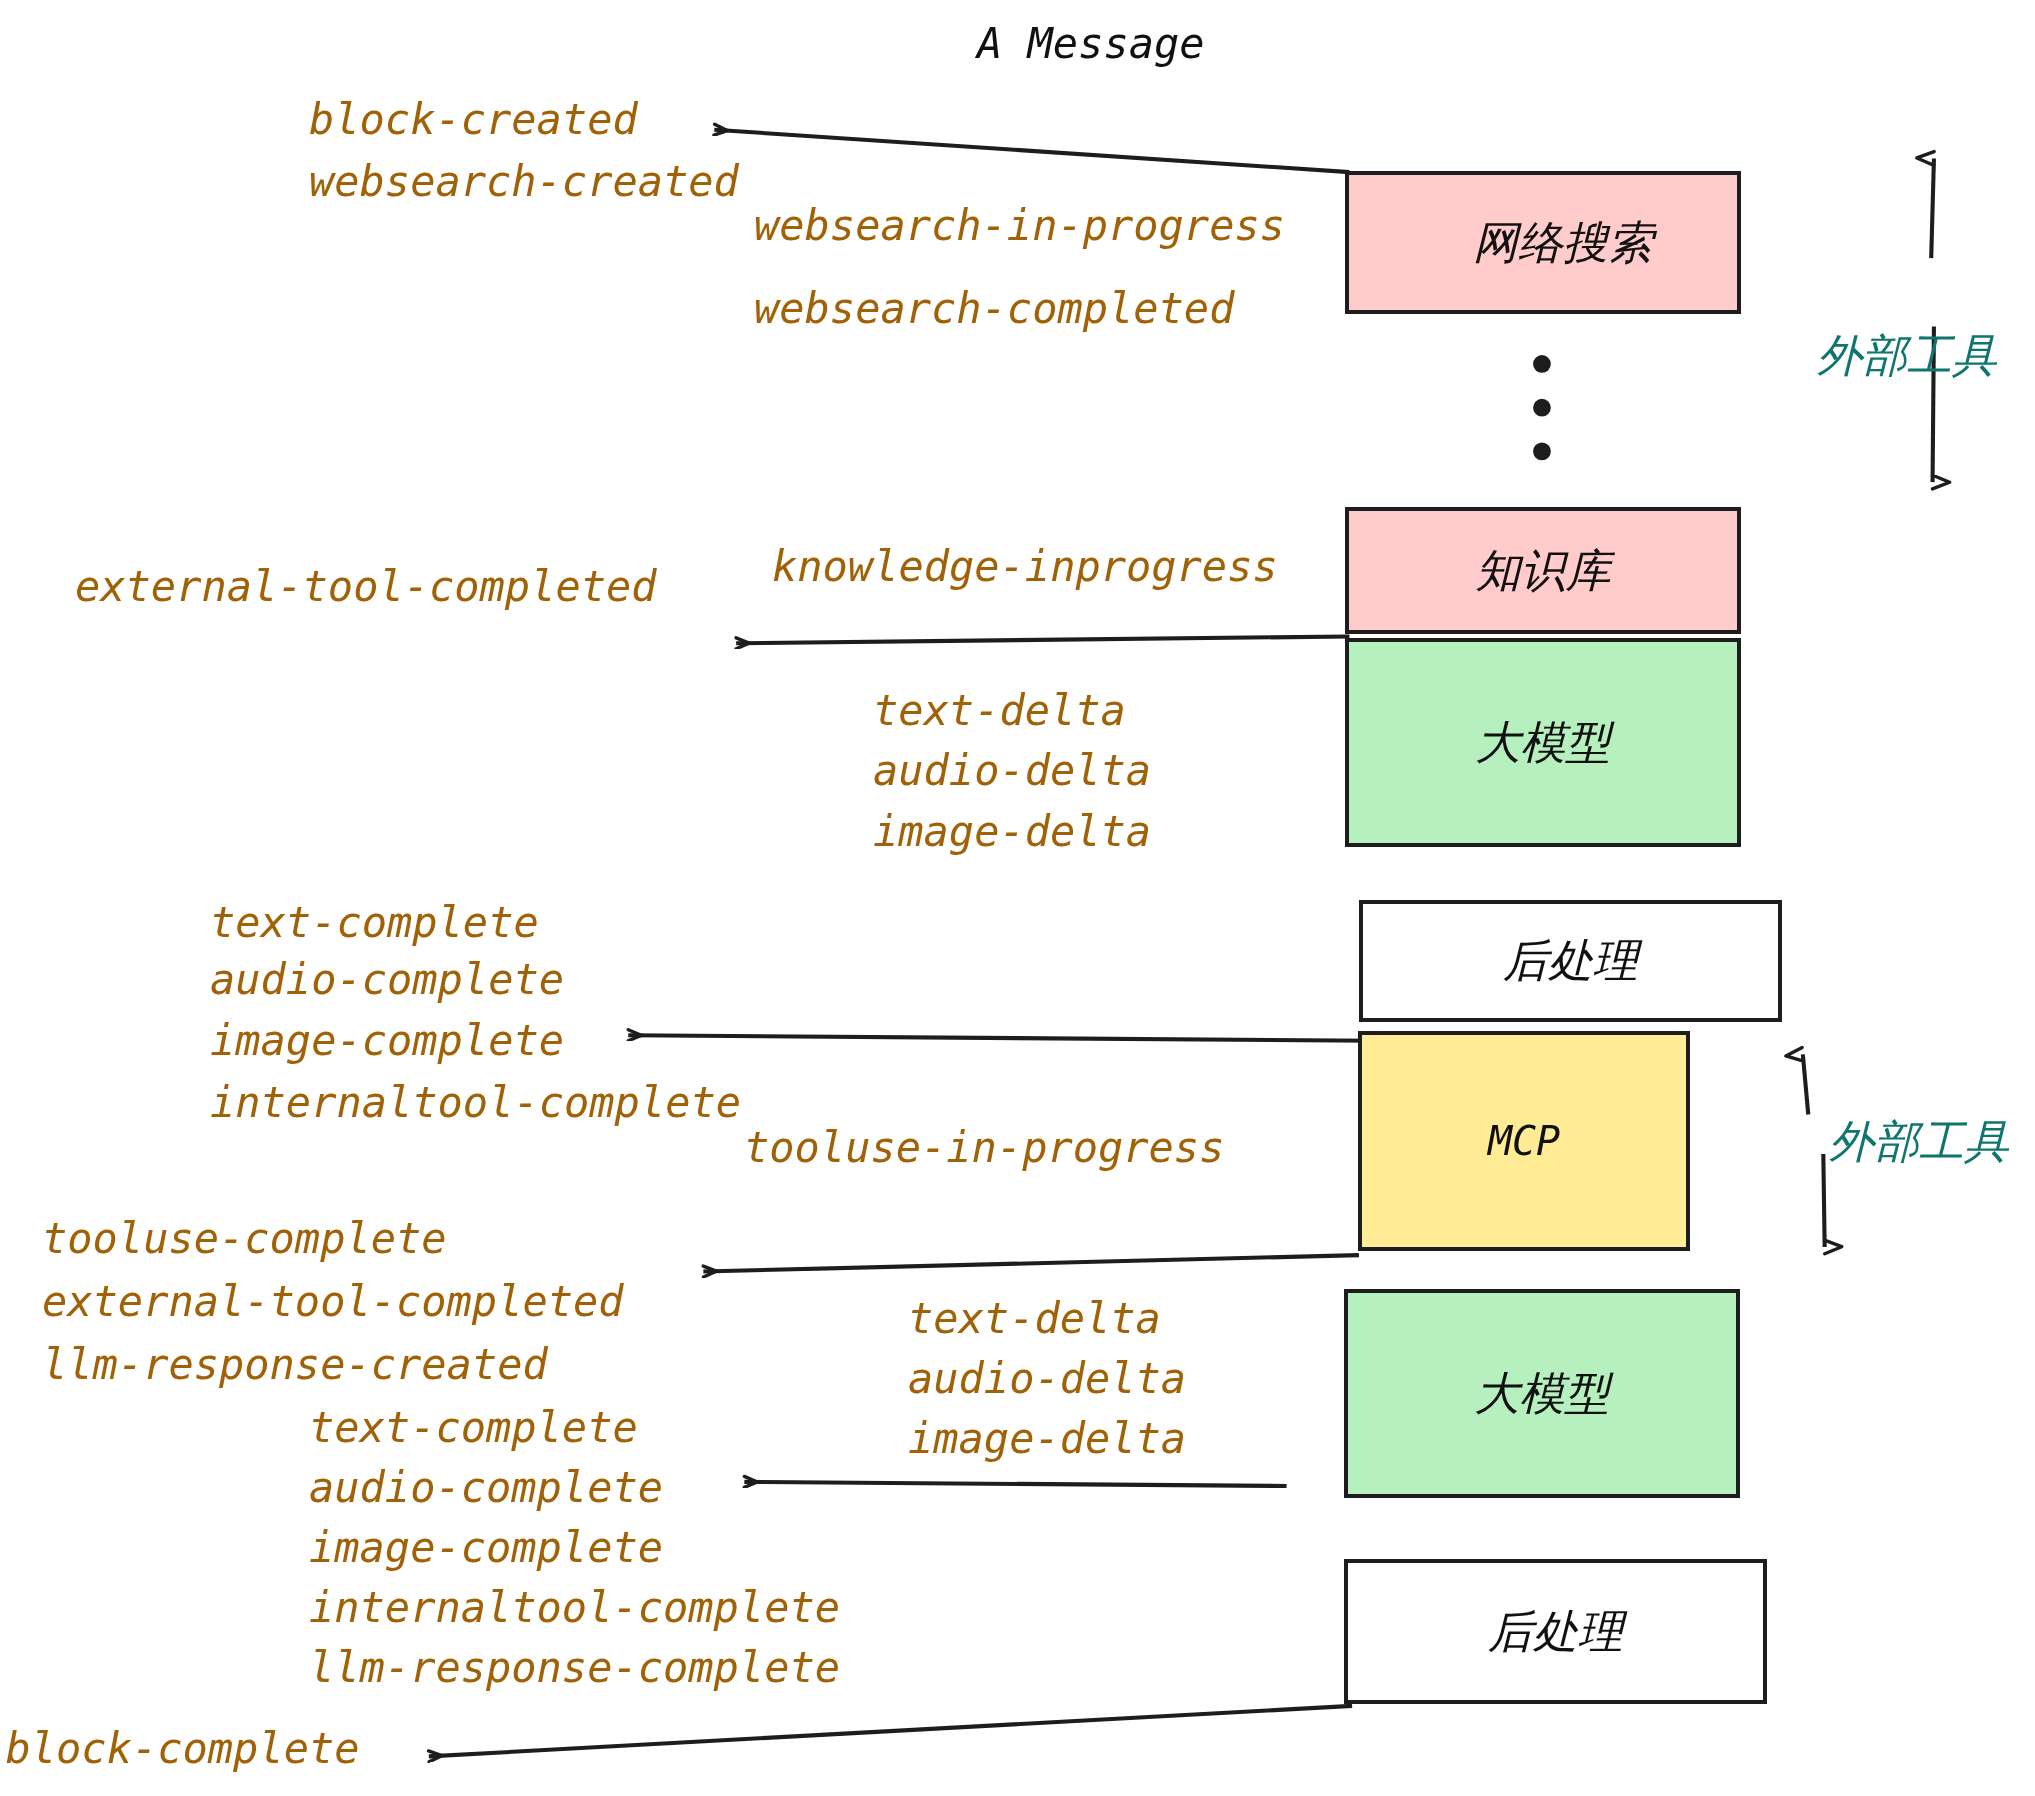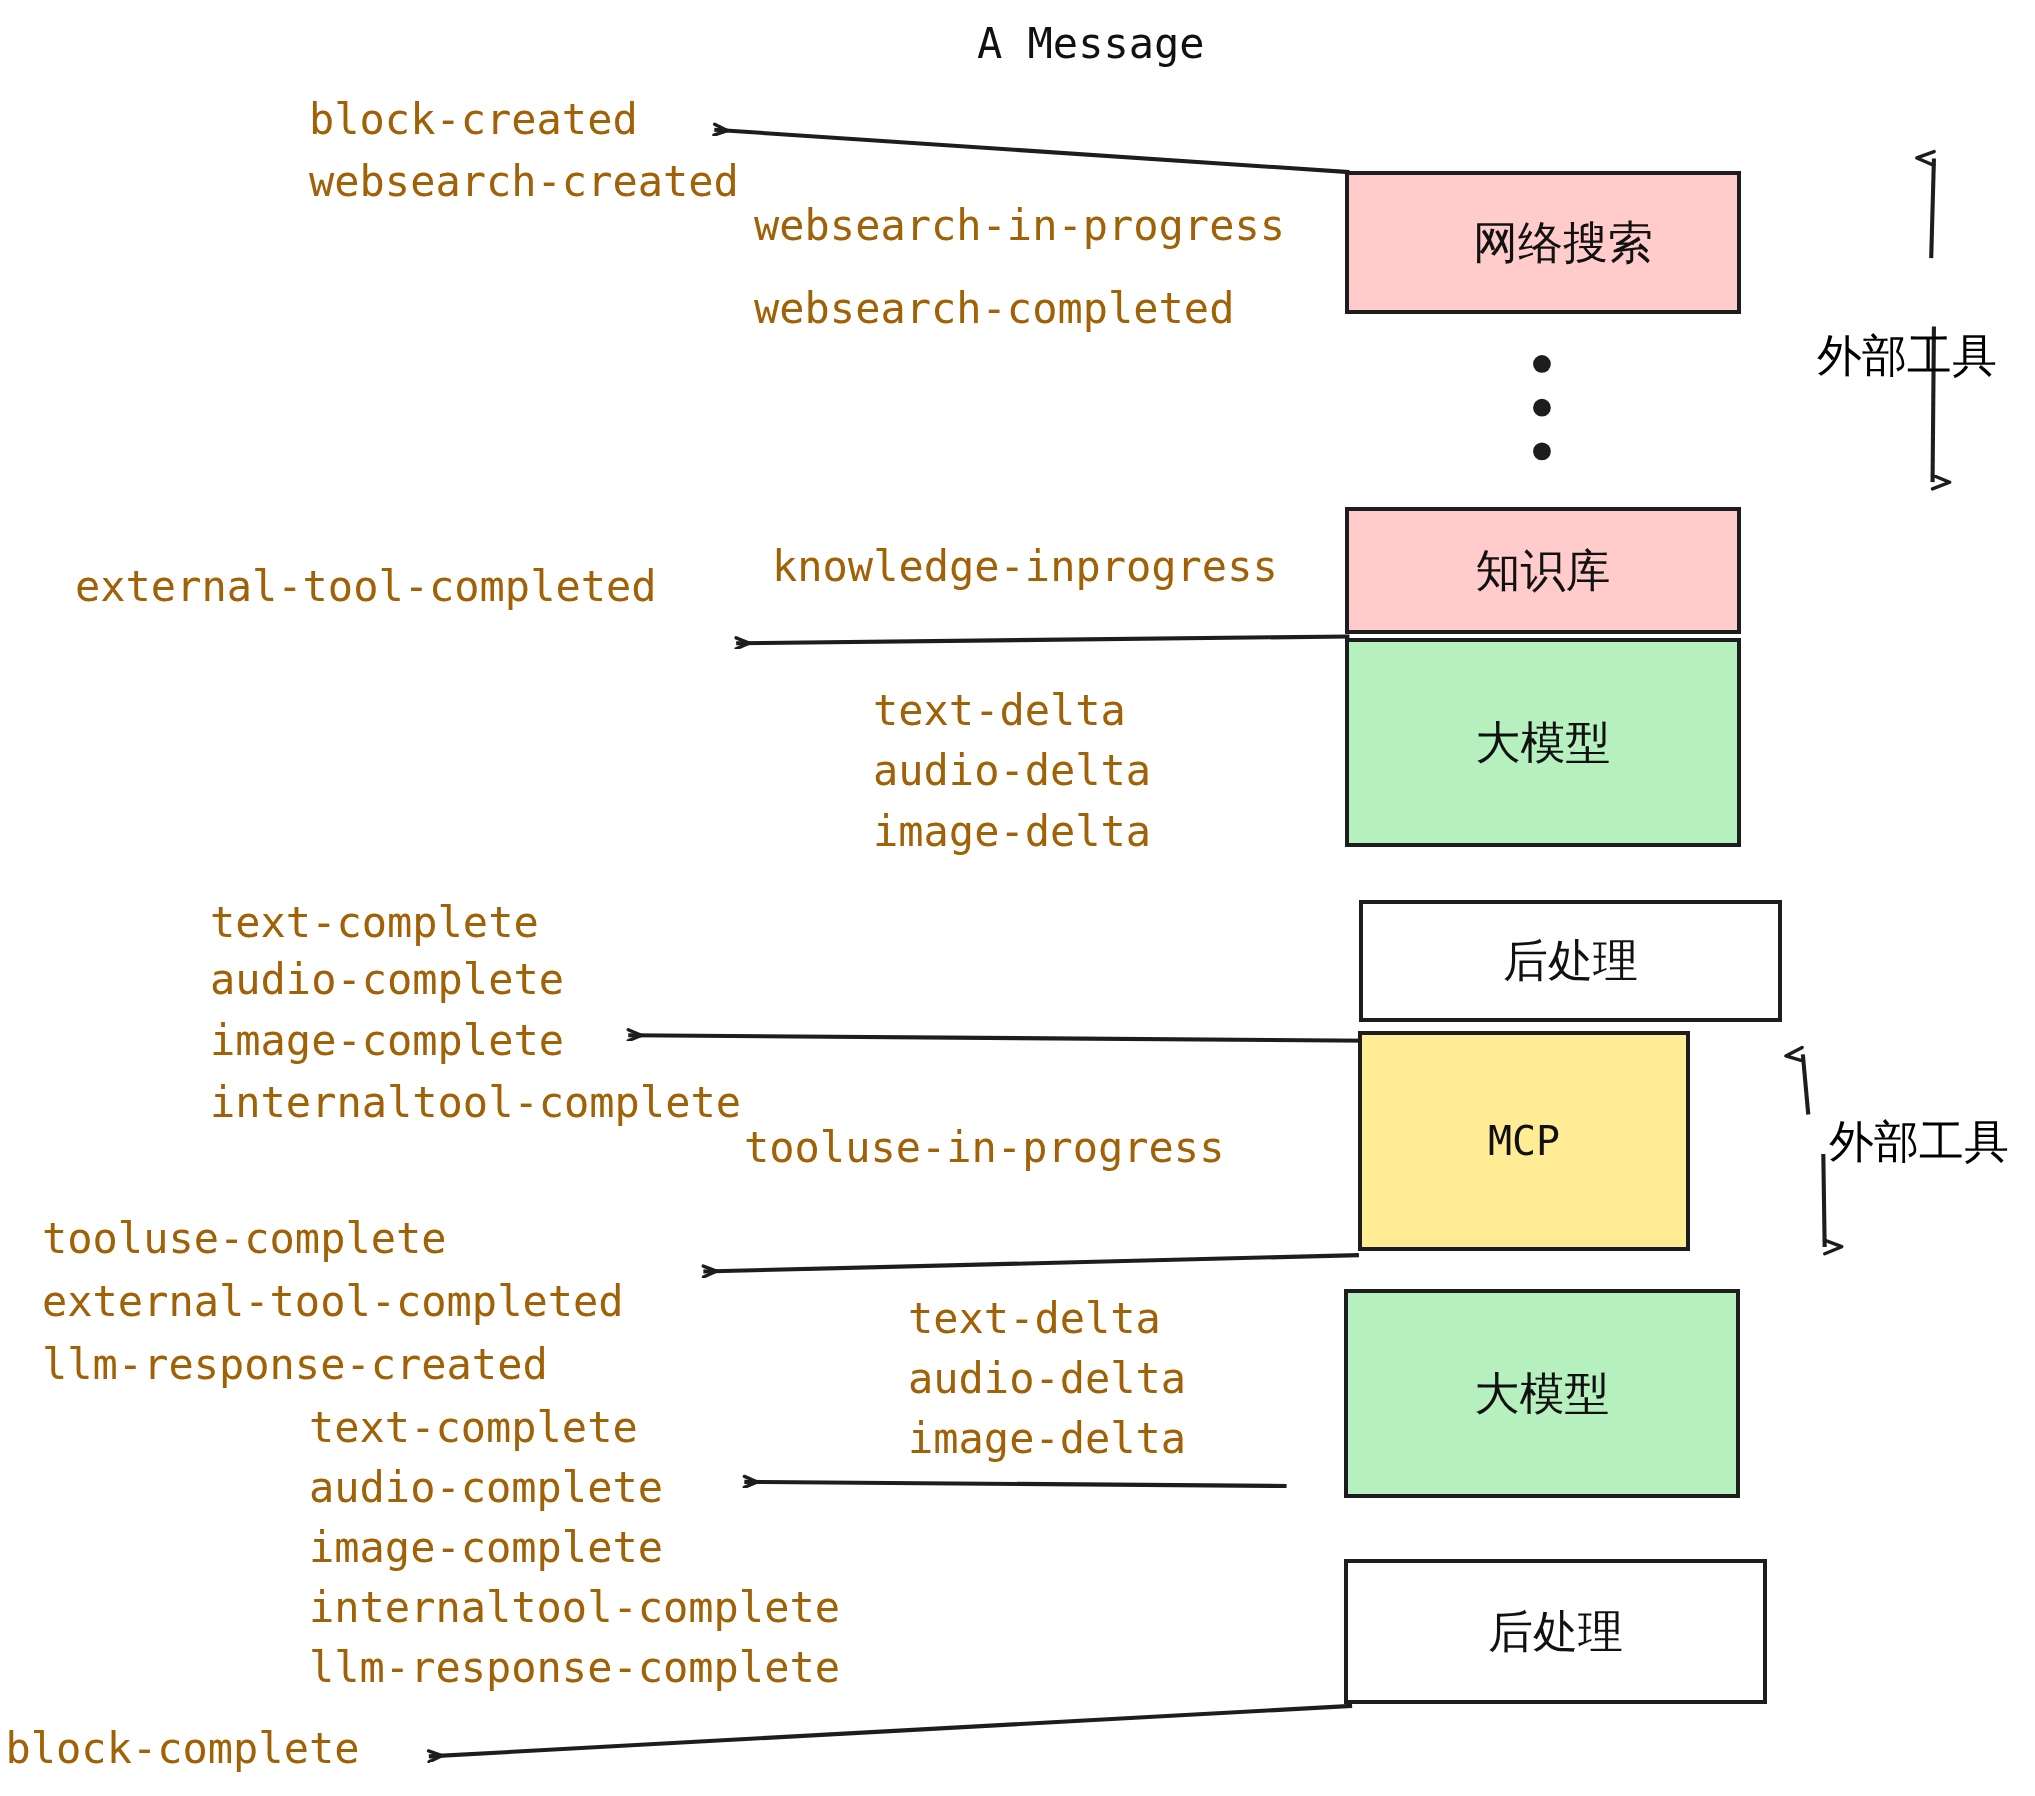--- a/index.html
+++ b/index.html
@@ -9,6 +9,7 @@
     background:#ffffff;
     overflow:hidden;
     font-family:"DejaVu Sans Mono", monospace;
+    font-style:italic;
   }
   #svglayer{position:absolute;left:0;top:0;width:2035px;height:1796px;}
   .lbl{

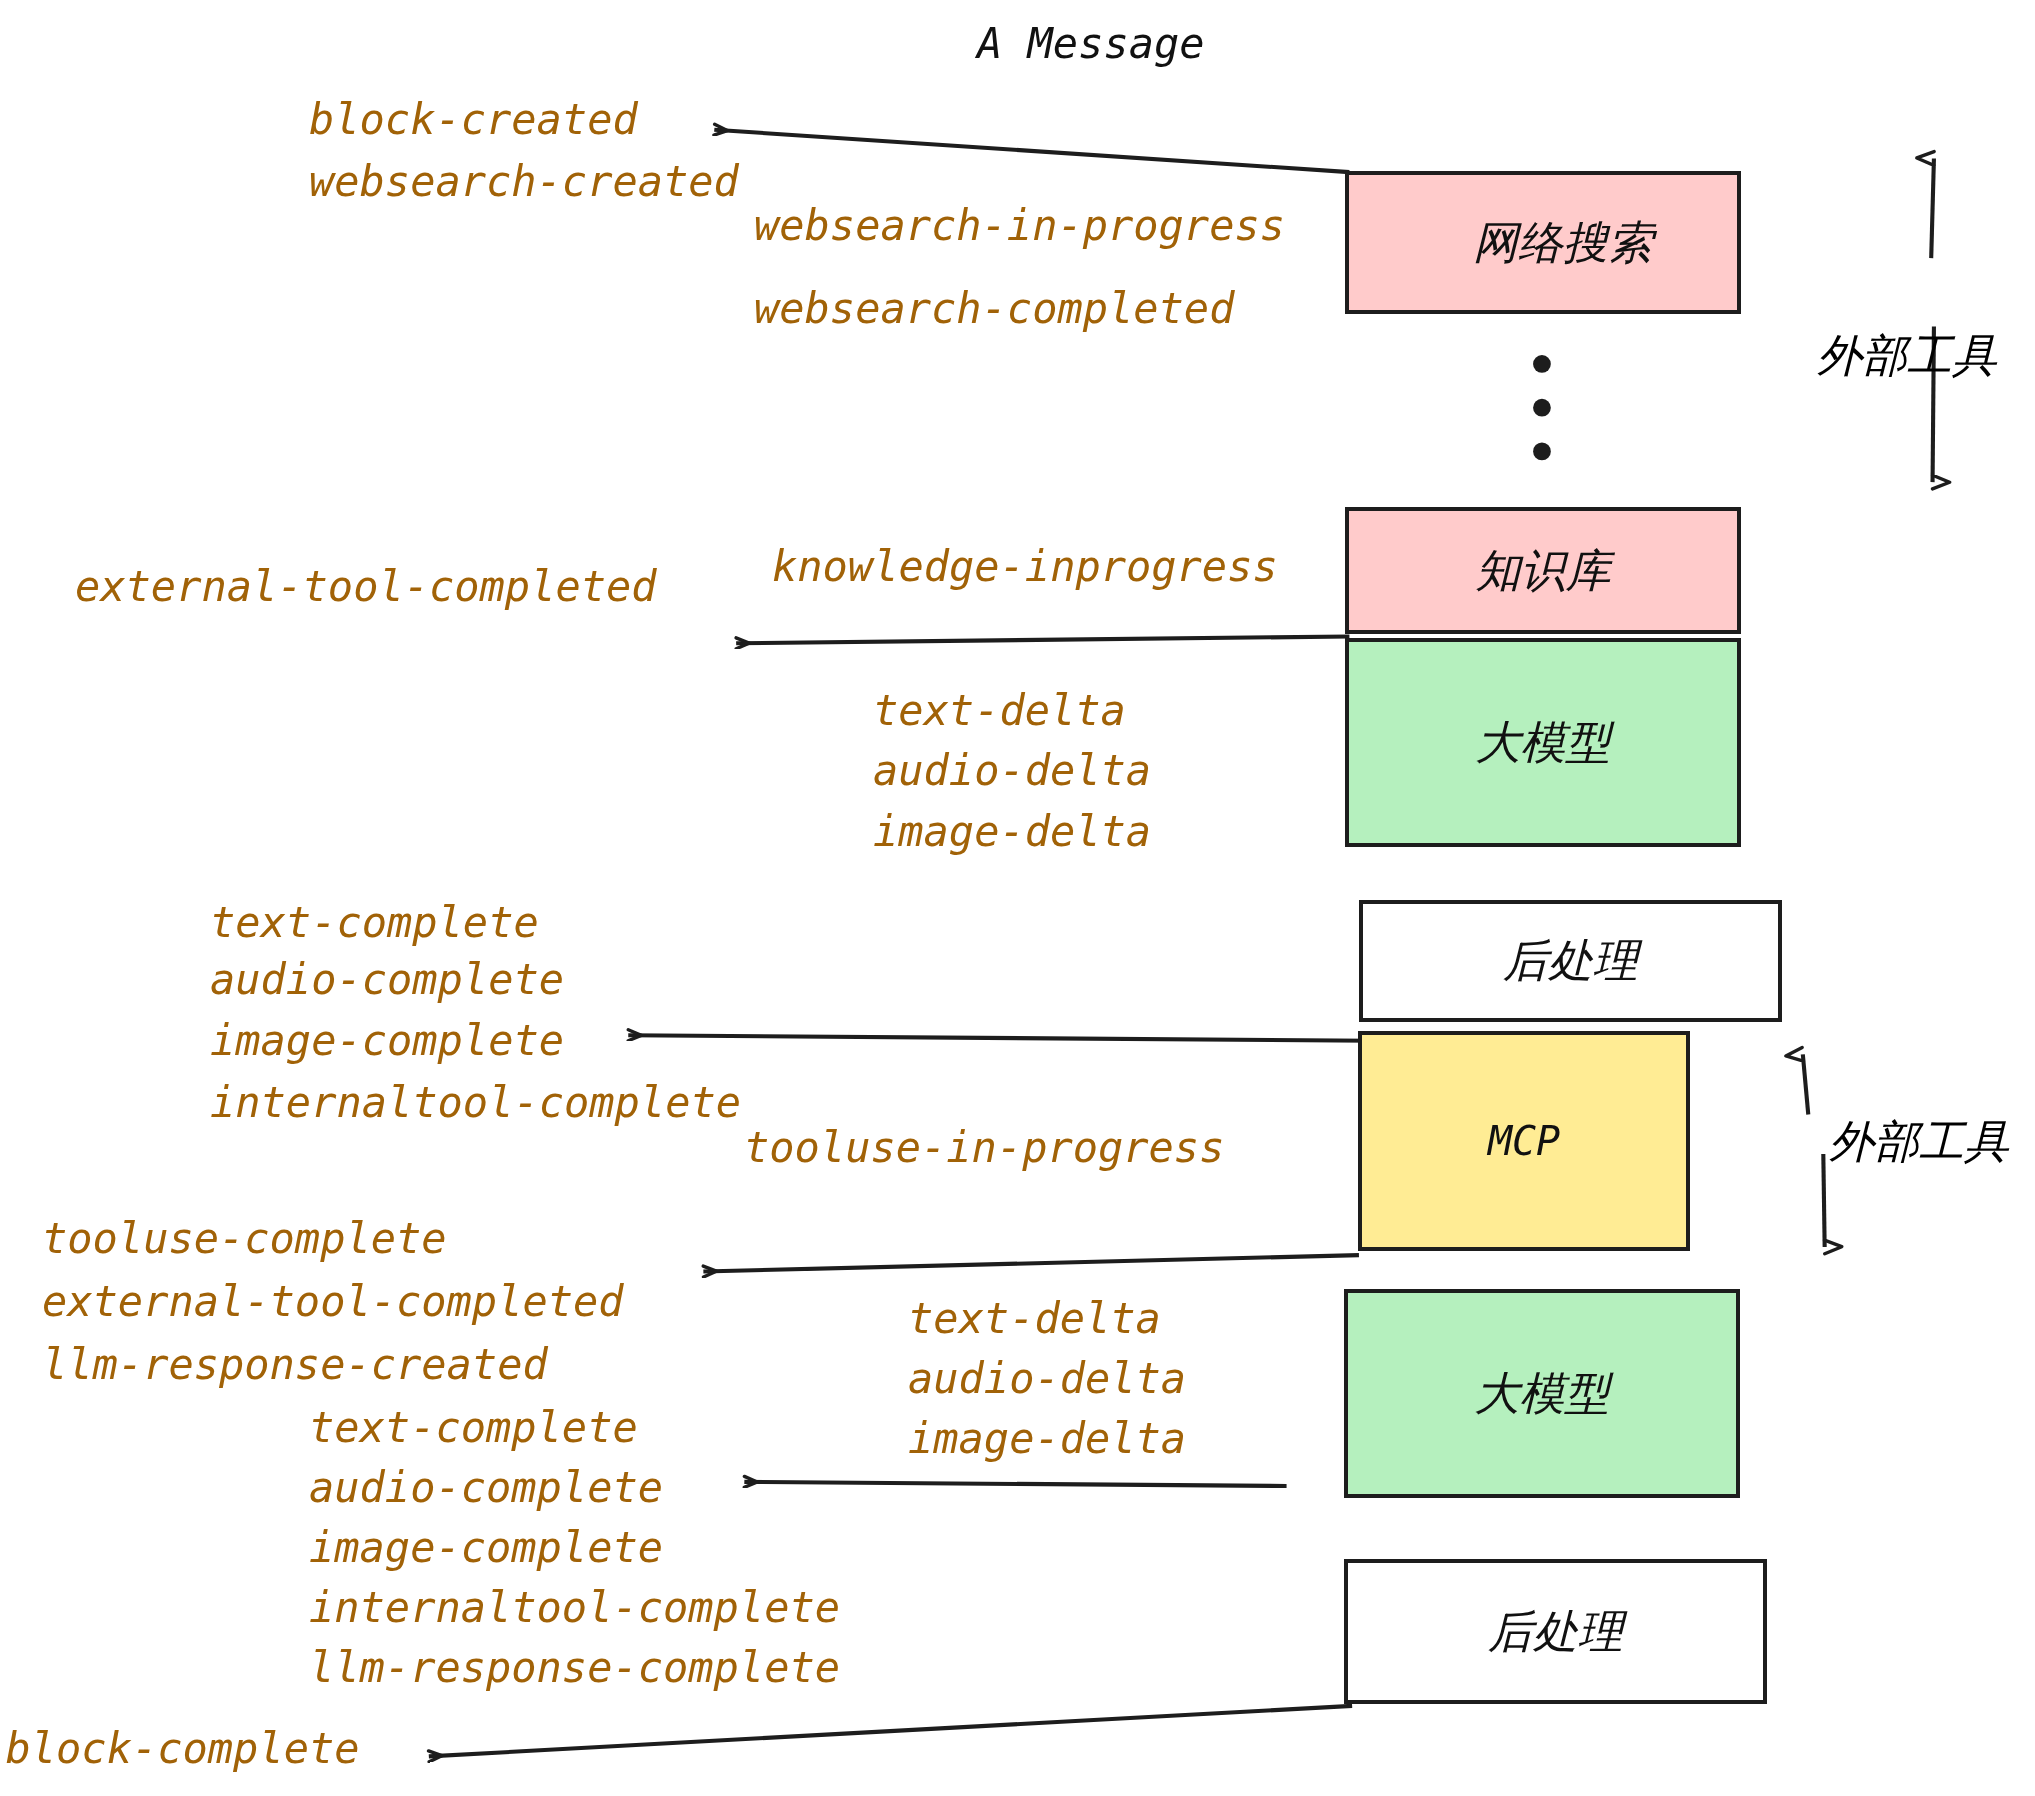--- a/index.html
+++ b/index.html
@@ -47,7 +47,7 @@
     position:absolute;
     font-family:"DejaVu Sans","Liberation Sans",sans-serif;
     font-size:45px;
-    color:#000000;
+    color:#0f766e;
     white-space:pre;
   }
   .nodebox{

